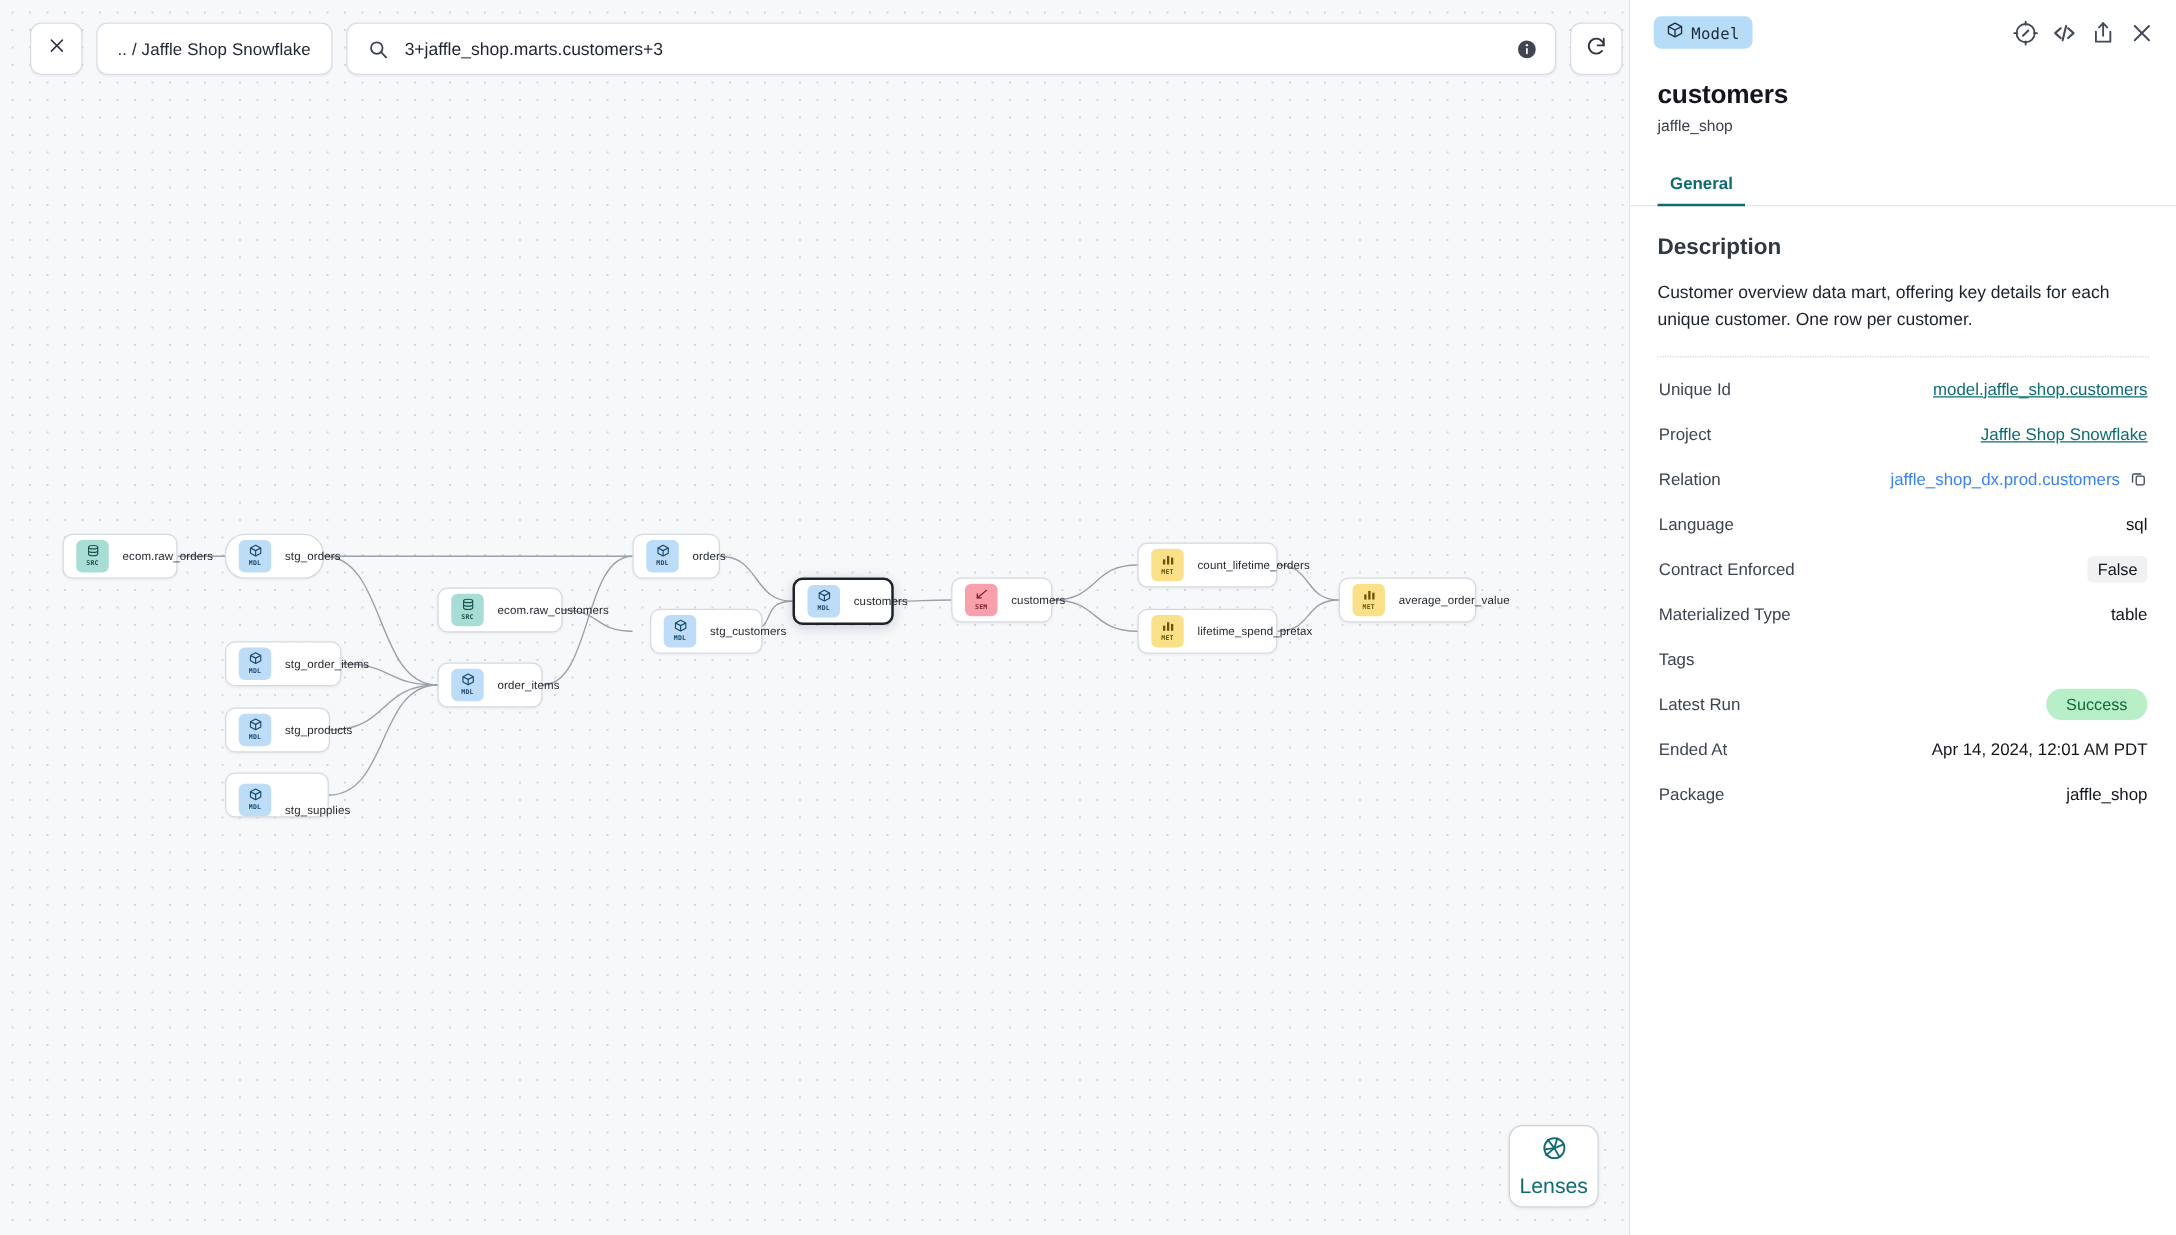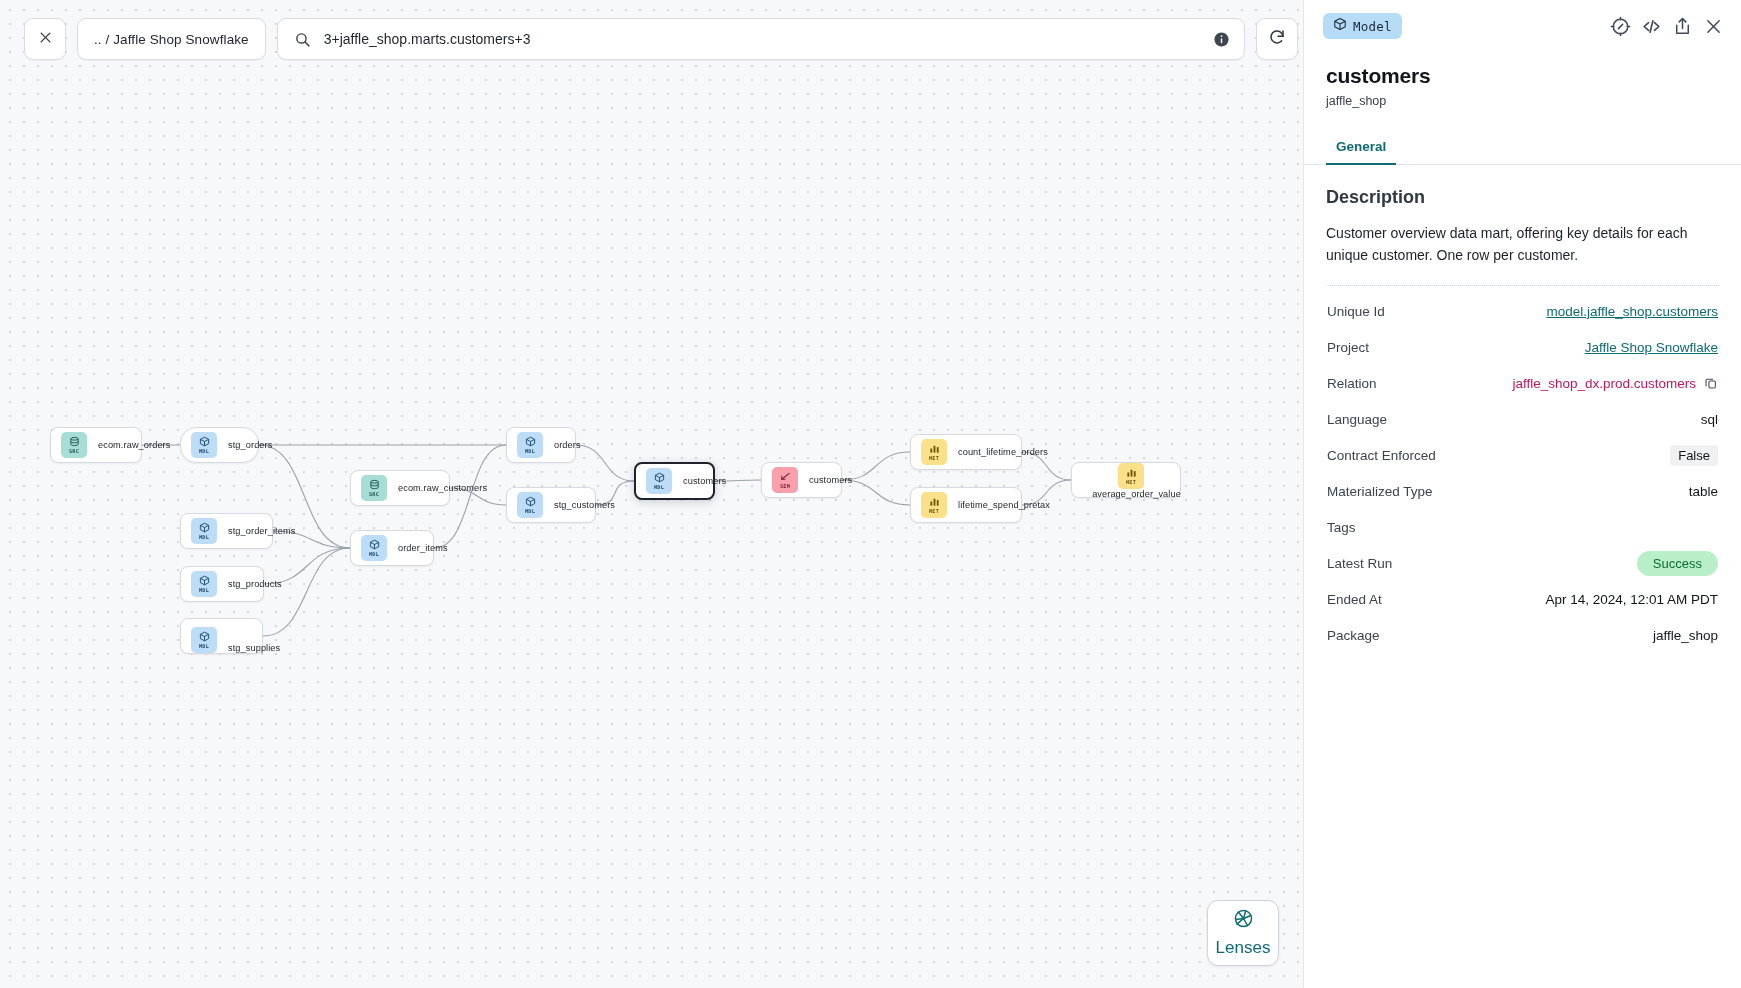--- a/index.html
+++ b/index.html
@@ -527,7 +527,7 @@
           <div class="field-row">
             <div class="field-key">Relation</div>
             <div class="field-val">
-              <span style="color: #be185d;">jaffle_shop_dx.prod.customers</span>
+              <span style="color: #3b82f6;">jaffle_shop_dx.prod.customers</span>
               <span class="copy-icon"><svg viewBox="0 0 24 24" fill="none" stroke="currentColor" stroke-width="1.8" stroke-linejoin="round">
                   <rect x="8.5" y="8.5" width="11" height="12" rx="2"></rect>
                   <path d="M15.5 5.5h-10a2 2 0 0 0-2 2v10"></path>

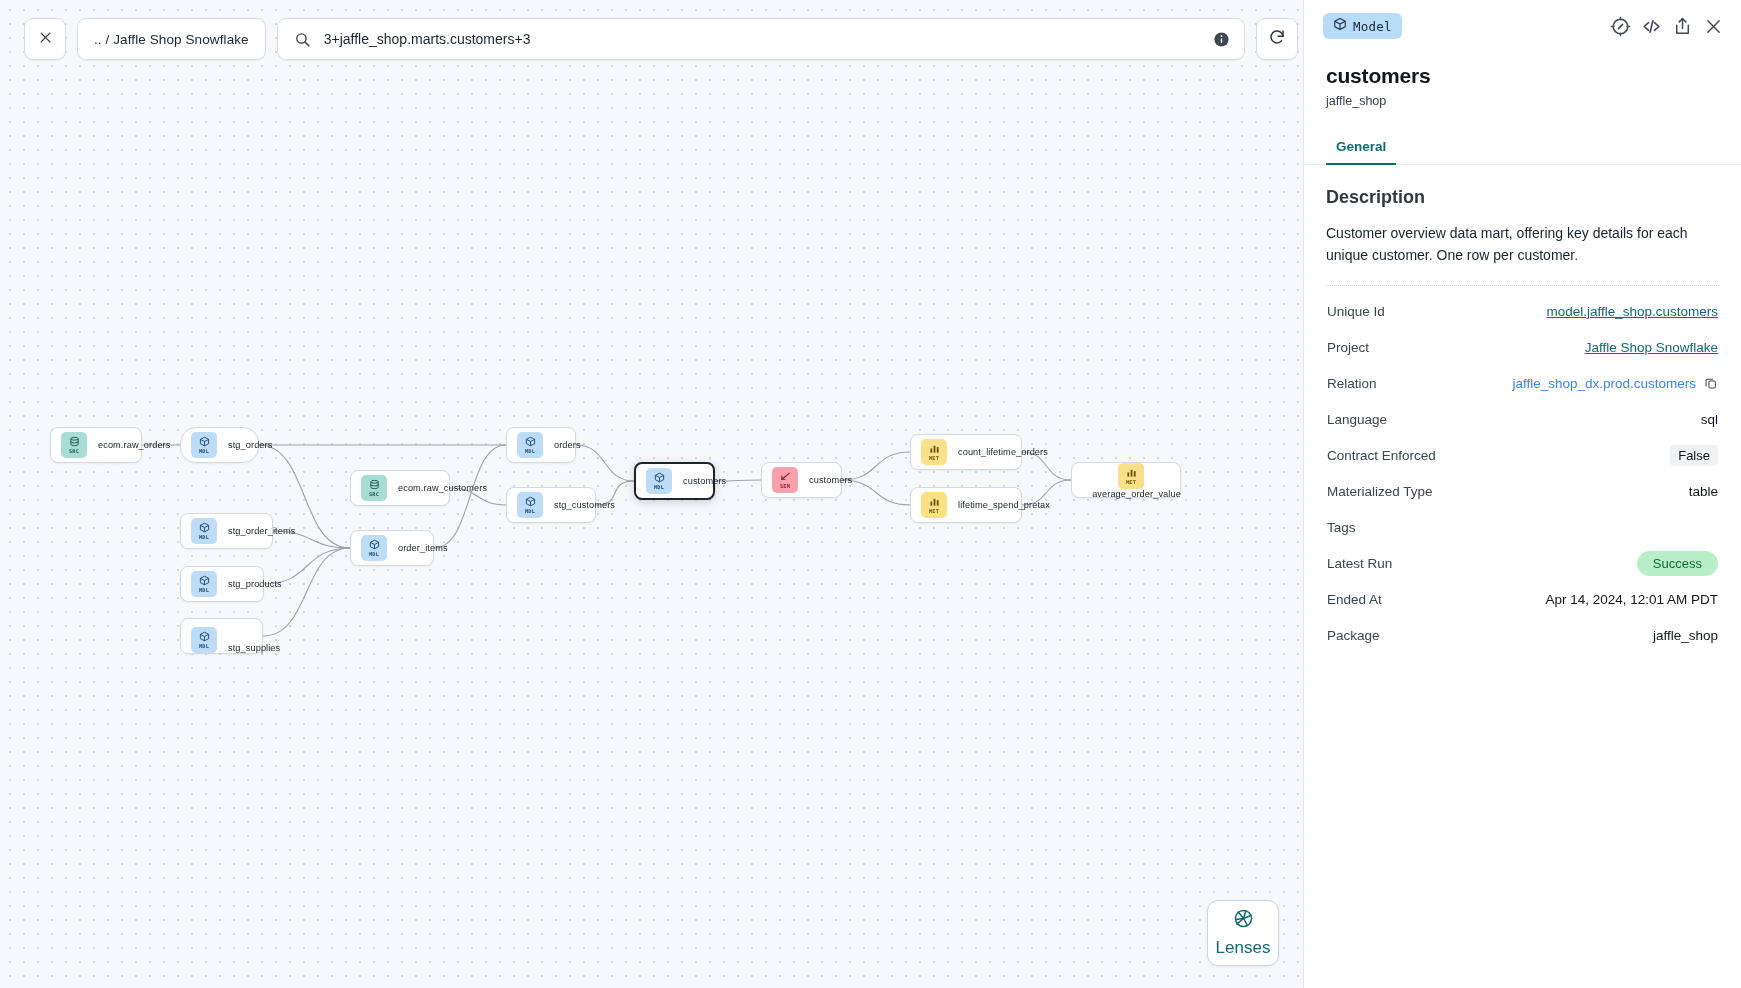--- a/index.html
+++ b/index.html
@@ -425,7 +425,7 @@
             </div>
             <div class="nlabel">lifetime_spend_pretax</div>
           </div>
-          <div class="node" style="left: 1071px; top: 462px; width: 110px; height: 36px; flex-direction: column;">
+          <div class="node" style="left: 1071px; top: 462px; width: 110px; height: 36px;">
             <div class="badge met">
               <span class="gl"><svg viewBox="0 0 24 24" width="11" height="11" fill="currentColor">
                   <rect x="3" y="12" width="4" height="9"></rect>

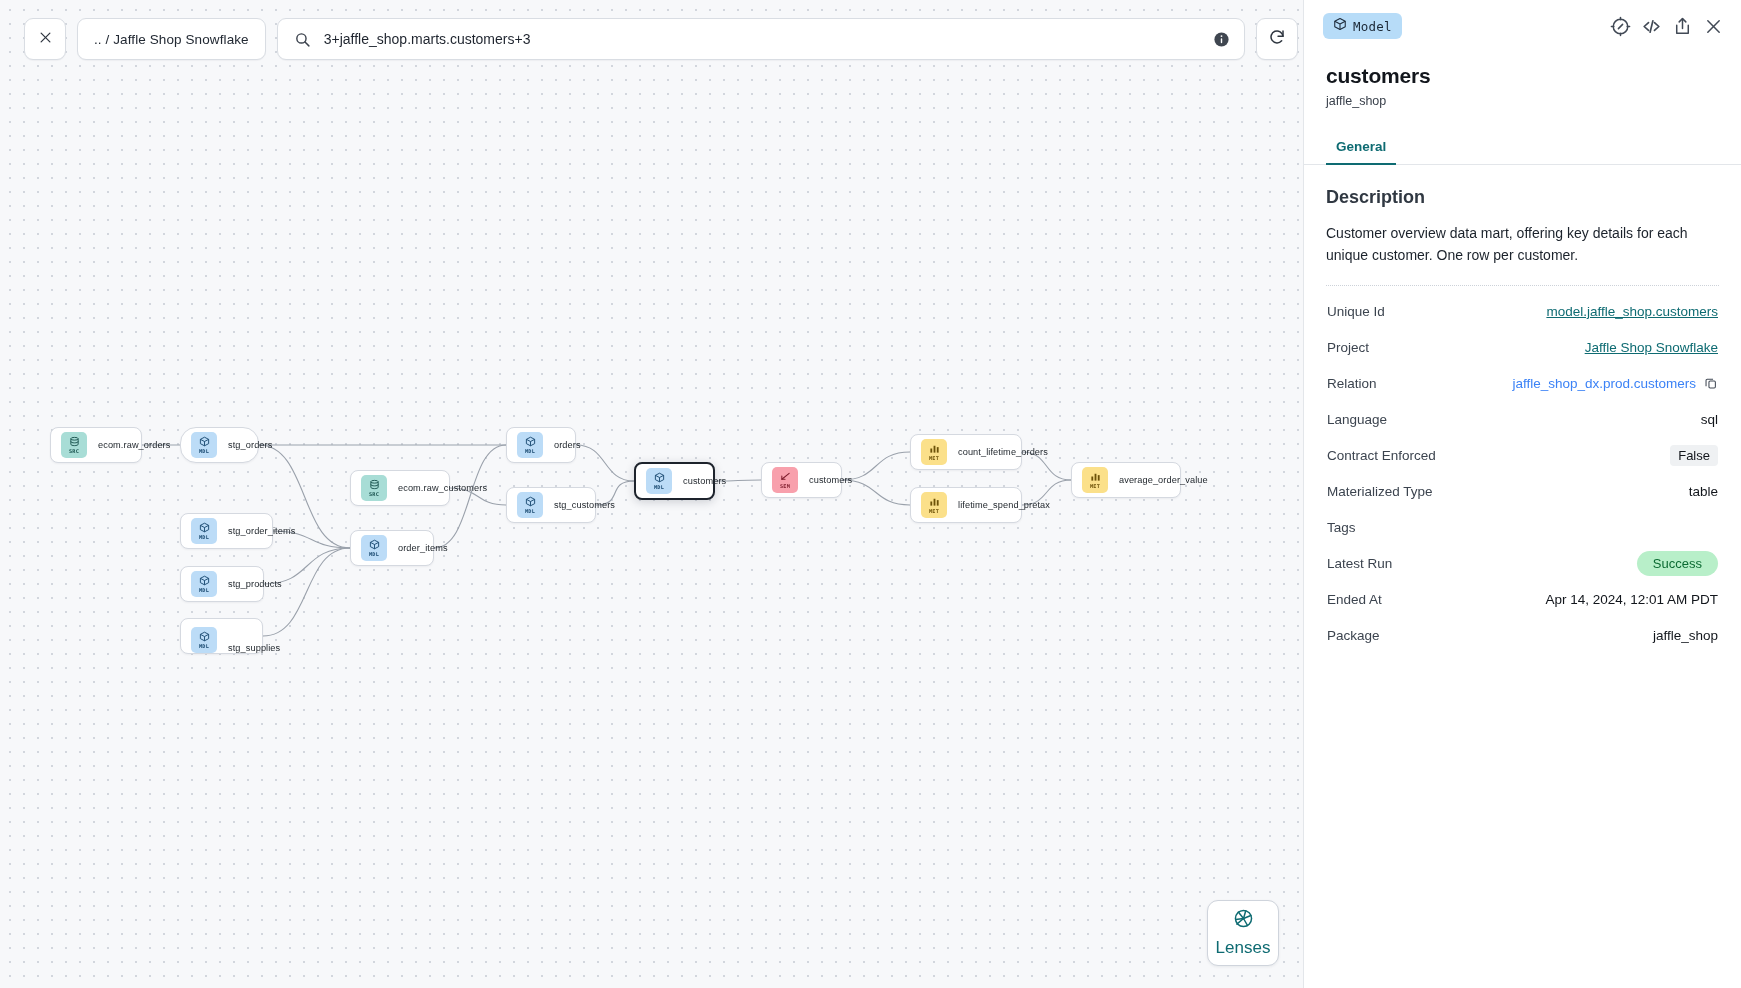--- a/index.html
+++ b/index.html
@@ -373,7 +373,7 @@
             </div>
             <div class="nlabel">orders</div>
           </div>
-          <div class="node" style="left: 506px; top: 487px; width: 90px; height: 36px;">
+          <div class="node" style="left: 520px; top: 487px; width: 90px; height: 36px;">
             <div class="badge mdl">
               <span class="gl"><svg viewBox="0 0 24 24" width="11" height="11" fill="none" stroke="currentColor" stroke-width="2" stroke-linejoin="round">
                   <path d="M12 2.6 21 7.3v9.4L12 21.4 3 16.7V7.3z"></path>

